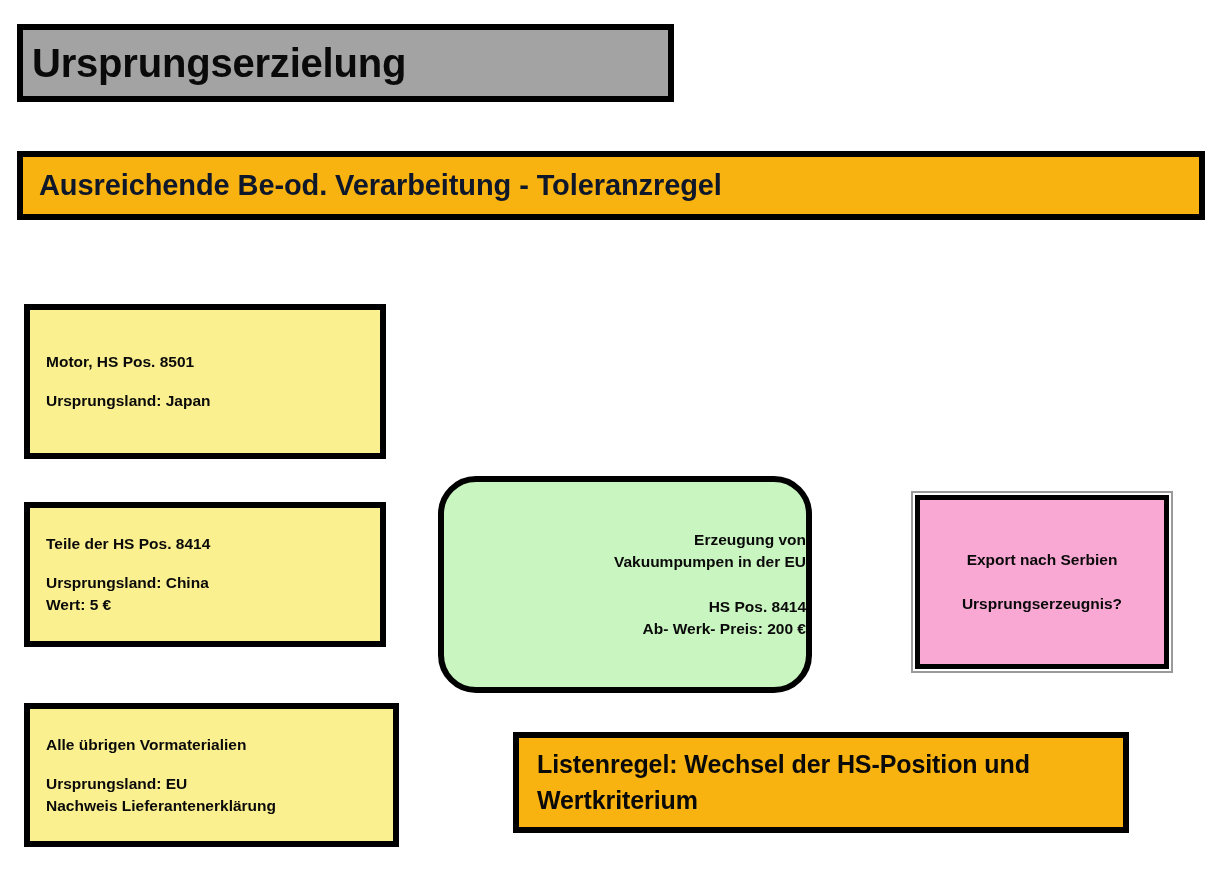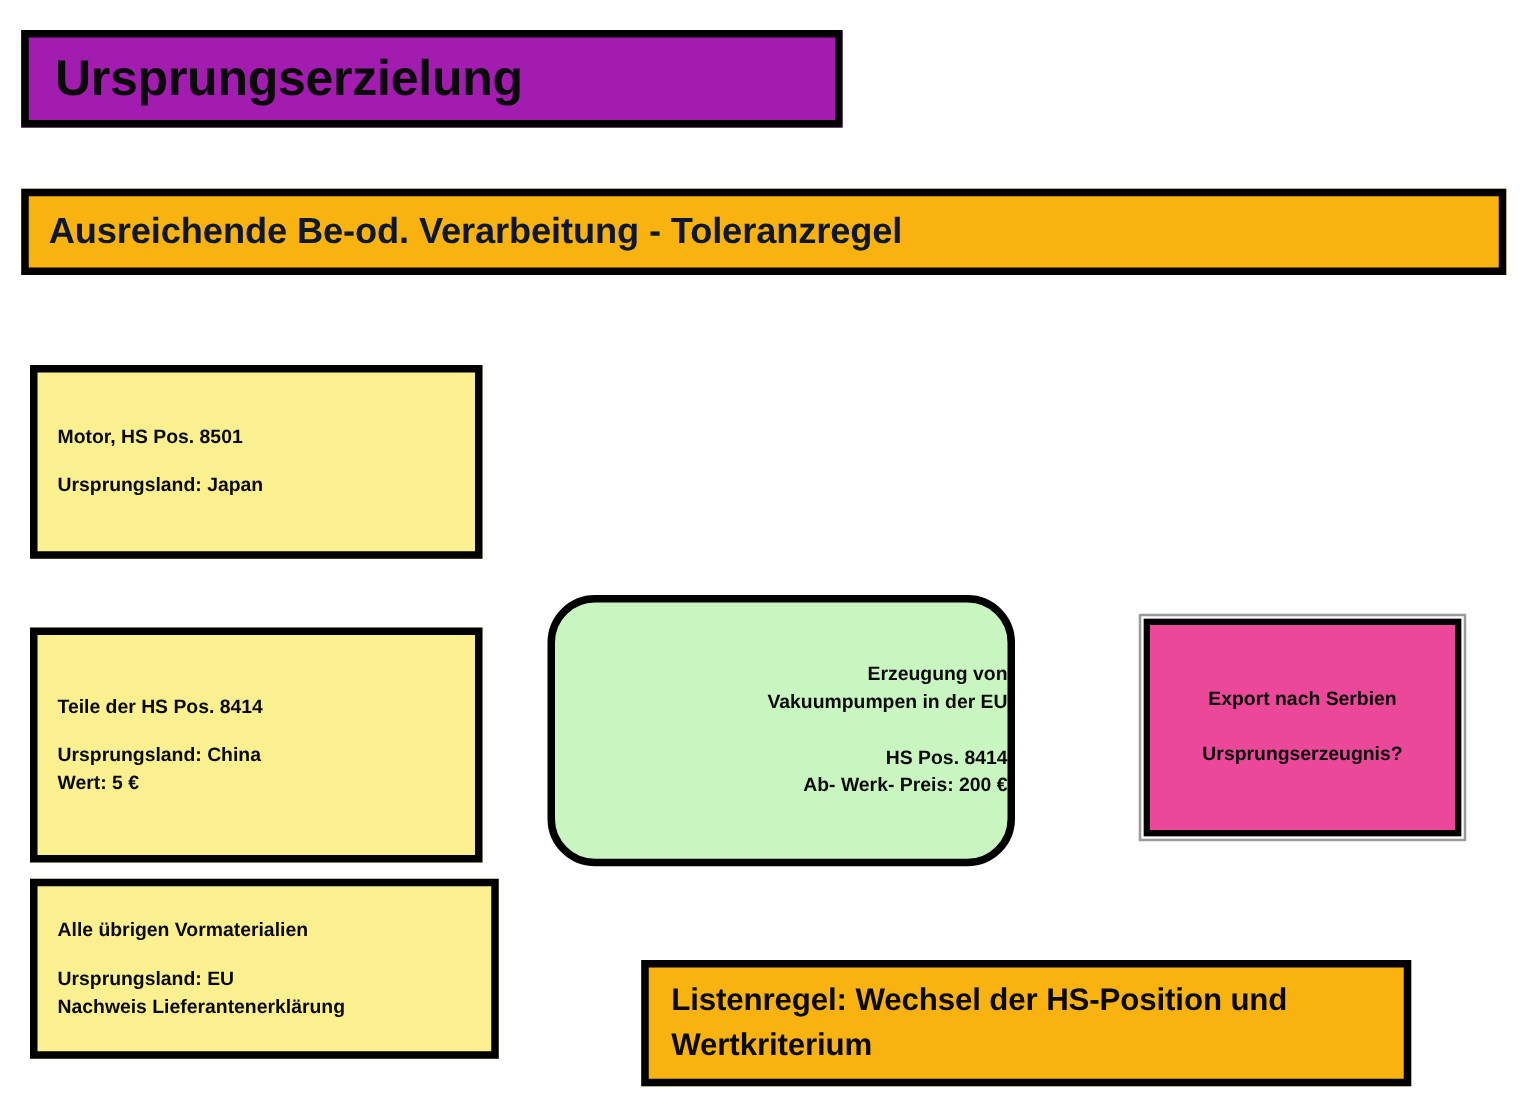--- a/index.html
+++ b/index.html
@@ -38,9 +38,9 @@
     top: 24px;
     width: 657px;
     height: 78px;
-    background: #a21caf;
-    border-width: 6px;
-    padding-left: 21px;
+    background: #a3a3a3;
+    border-width: 6px;
+    padding-left: 9px;
   }
   .title-banner .txt {
     font-size: 40px;

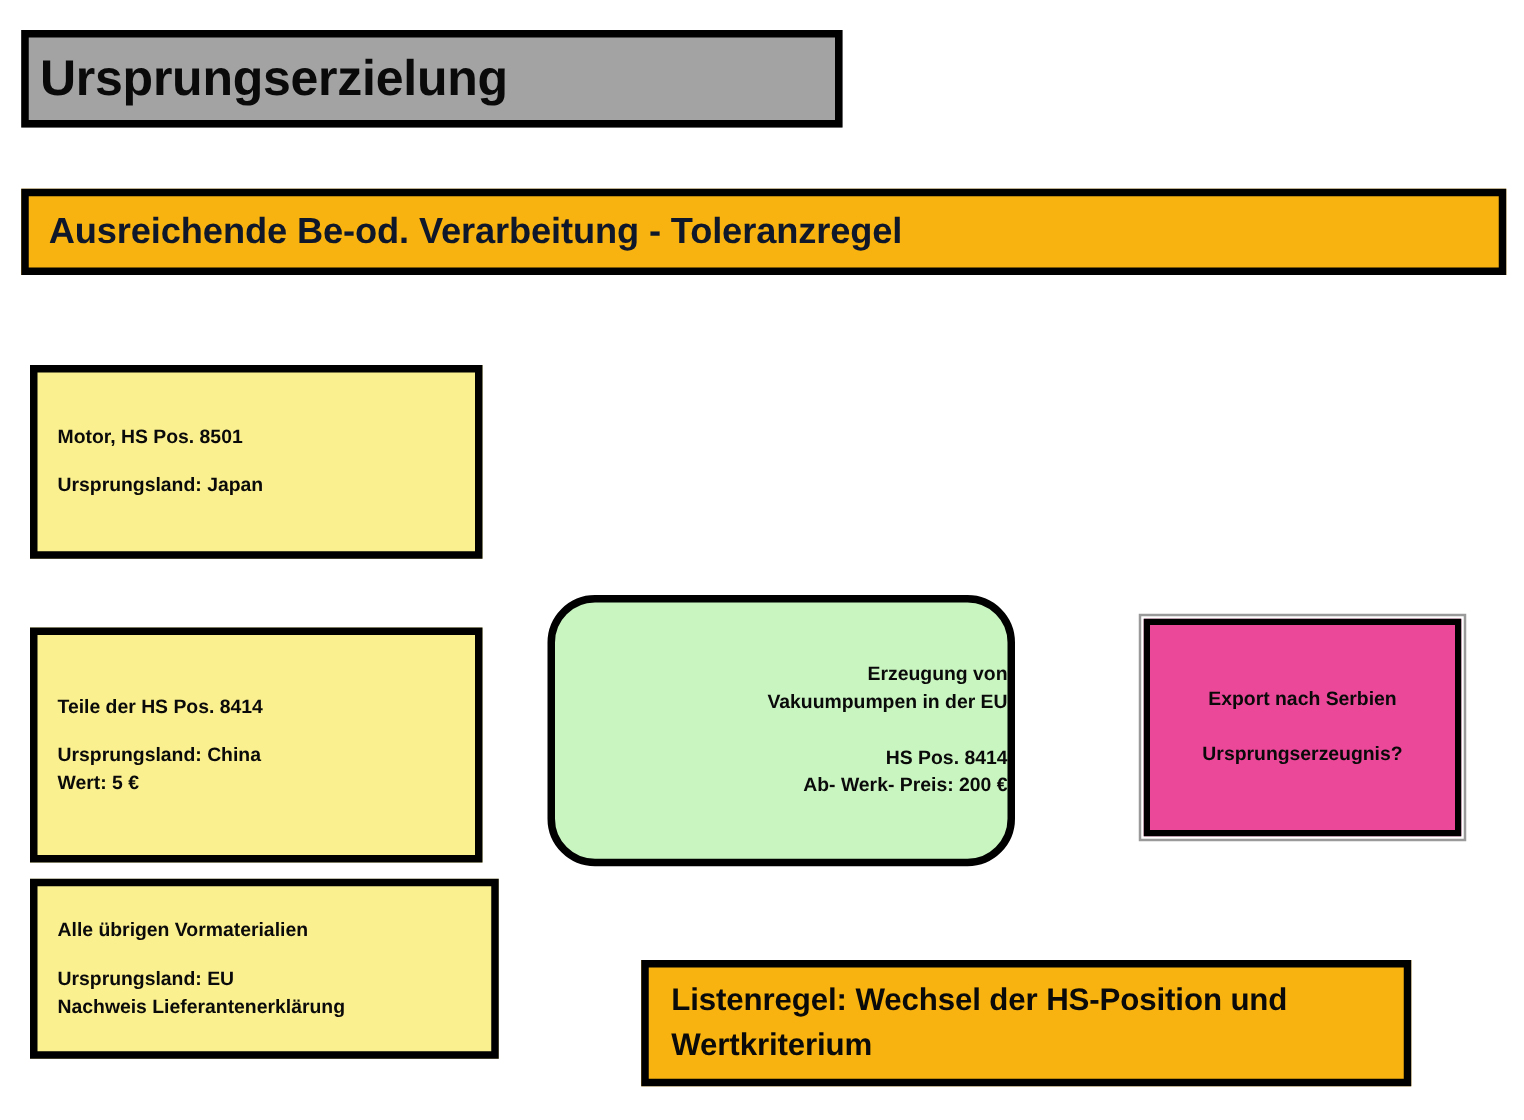--- a/index.html
+++ b/index.html
@@ -83,7 +83,7 @@
   }
   .material-box .spacer { height: 17px; }
 
-  #material-1 { left: 24px; top: 292px; width: 362px; height: 155px; }
+  #material-1 { left: 24px; top: 304px; width: 362px; height: 155px; }
   #material-2 { left: 24px; top: 502px; width: 362px; height: 188px; }
   #material-3 { left: 24px; top: 703px; width: 375px; height: 144px; }
 

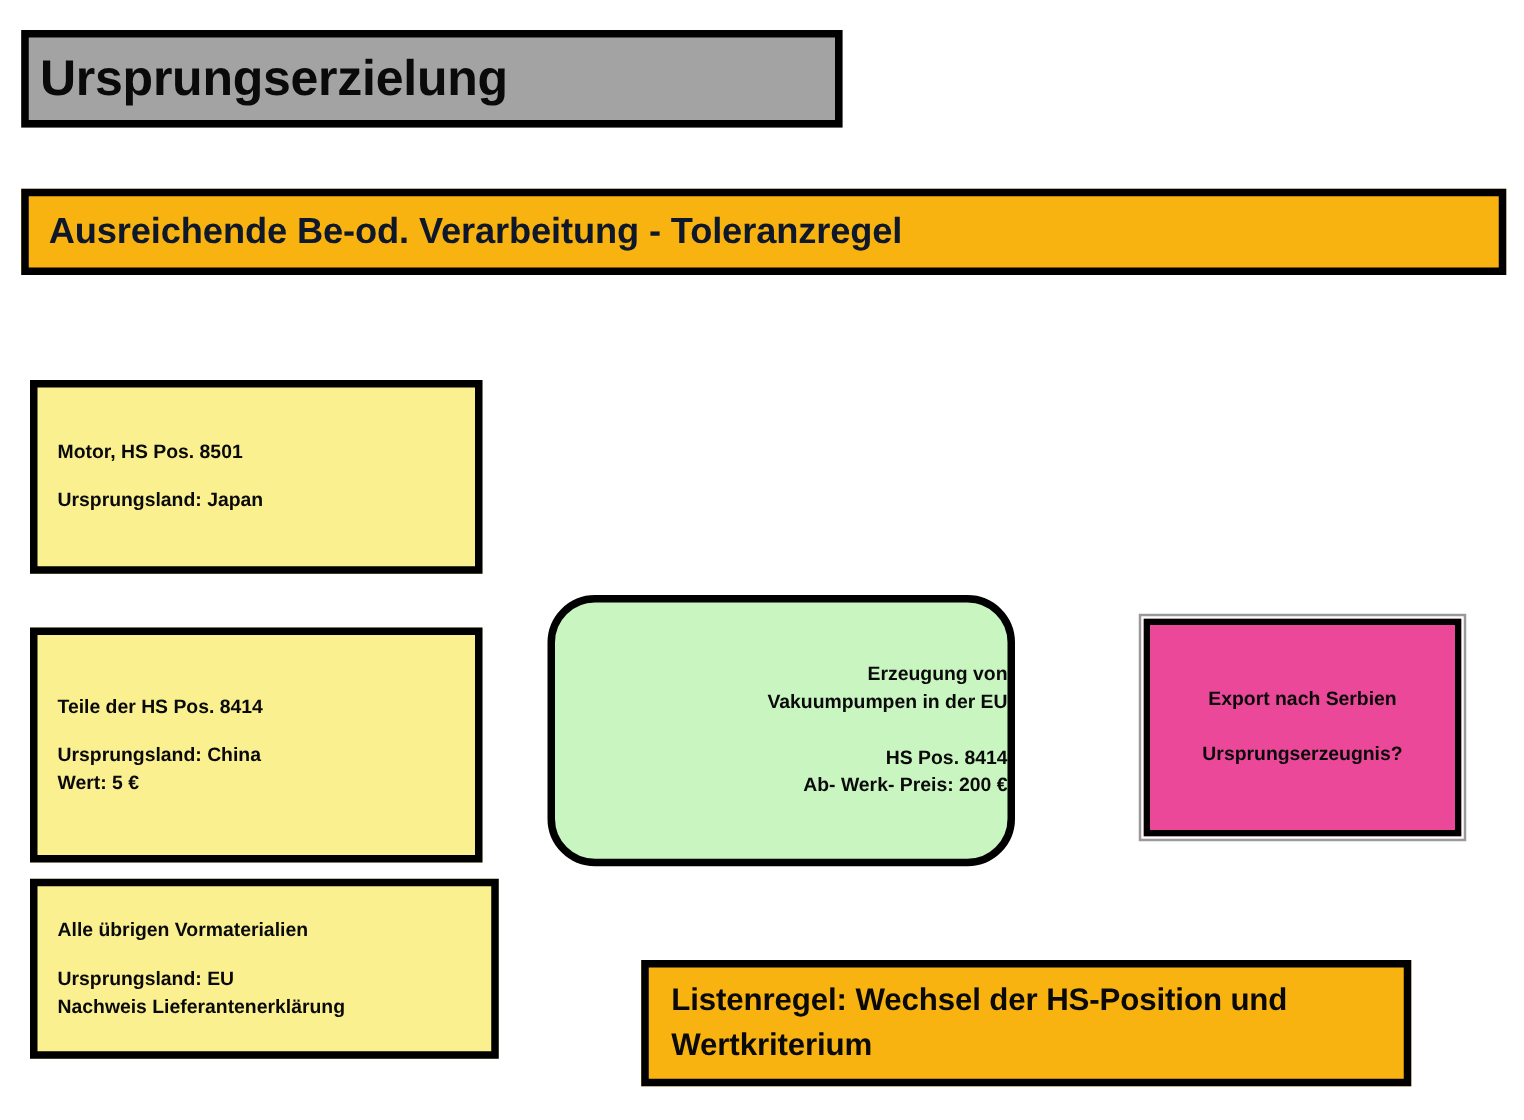--- a/index.html
+++ b/index.html
@@ -84,7 +84,7 @@
   .material-box .spacer { height: 17px; }
 
   #material-1 { left: 24px; top: 304px; width: 362px; height: 155px; }
-  #material-2 { left: 24px; top: 502px; width: 362px; height: 188px; }
+  #material-2 { left: 24px; top: 502px; width: 362px; height: 145px; }
   #material-3 { left: 24px; top: 703px; width: 375px; height: 144px; }
 
   

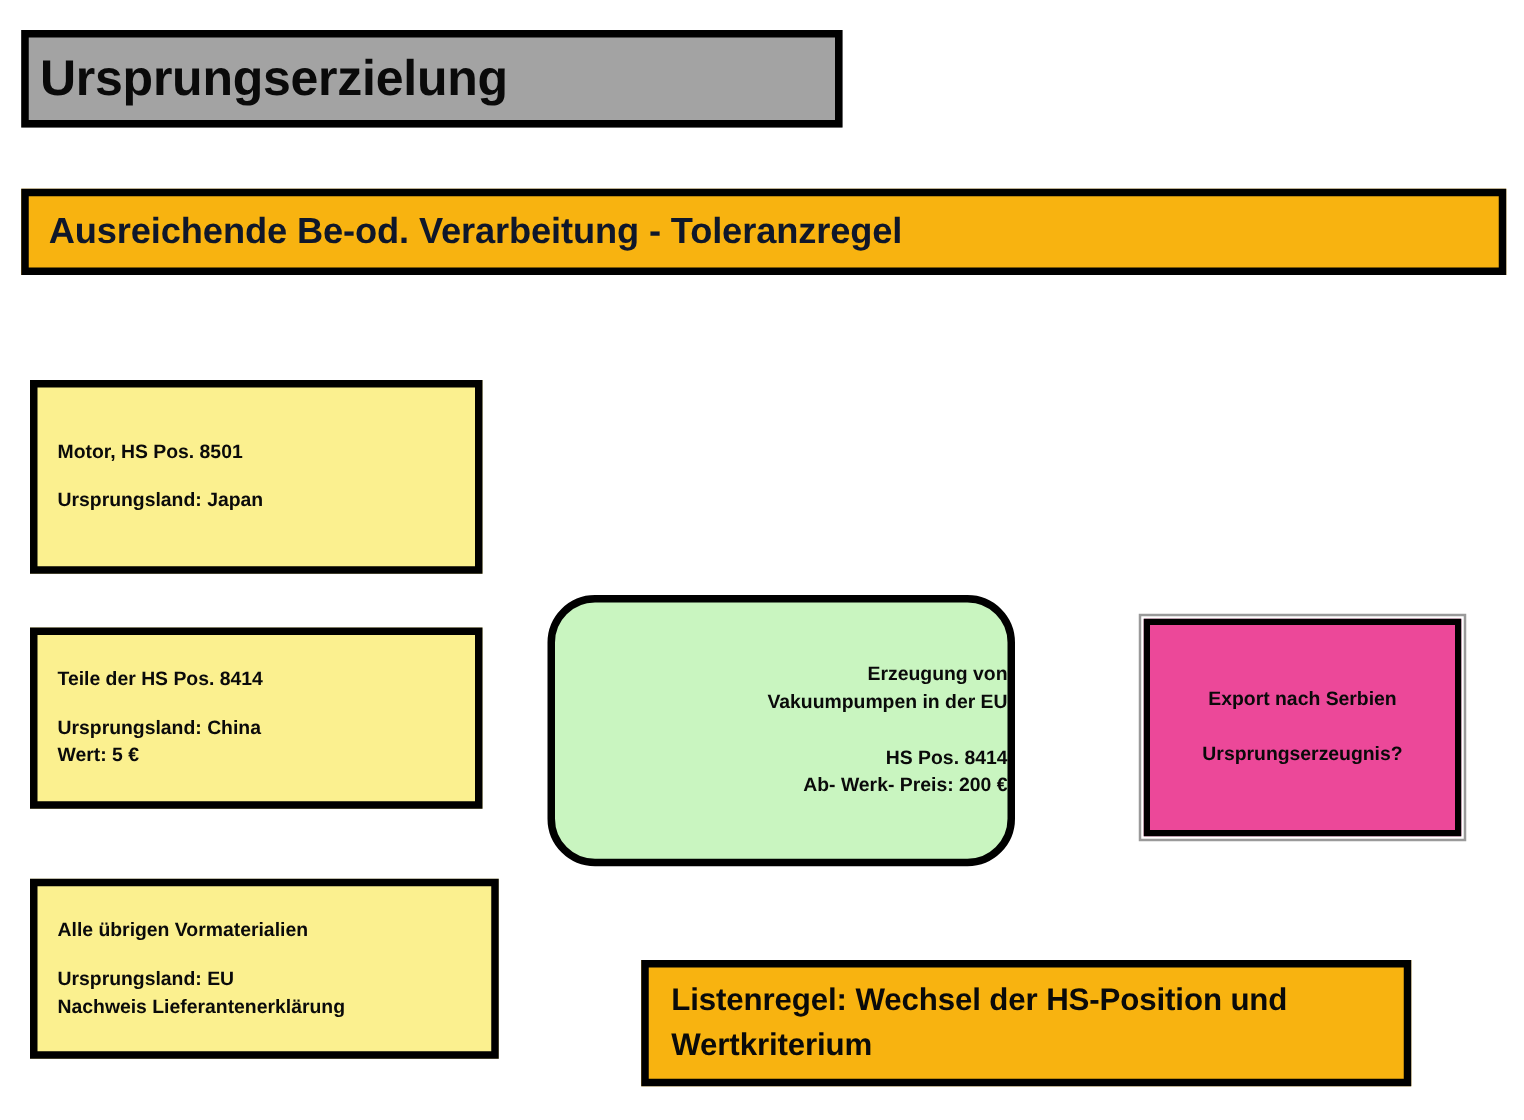--- a/index.html
+++ b/index.html
@@ -129,7 +129,7 @@
     width: 100%;
     height: 100%;
     border: 5px solid #000000;
-    background: #ec4899;
+    background: #f9a8d4;
     display: flex;
     flex-direction: column;
     align-items: center;

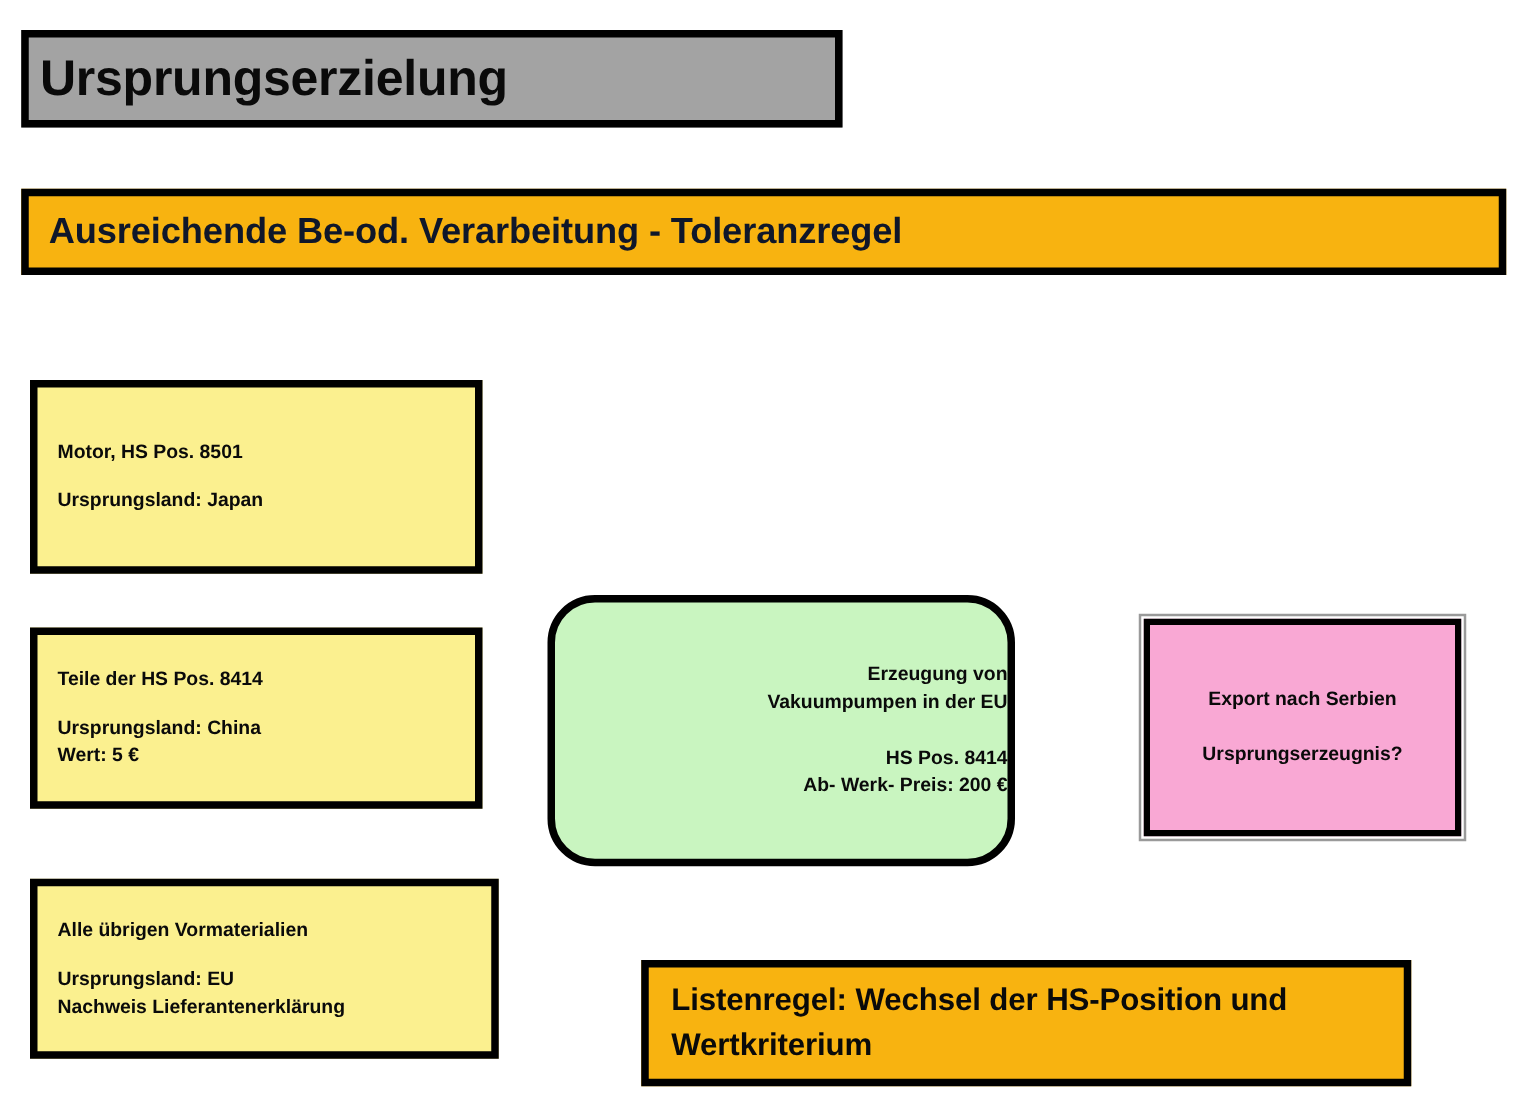--- a/index.html
+++ b/index.html
@@ -147,7 +147,7 @@
   
   .rule-banner {
     left: 513px;
-    top: 768px;
+    top: 732px;
     width: 616px;
     height: 101px;
     background: #f8b310;

